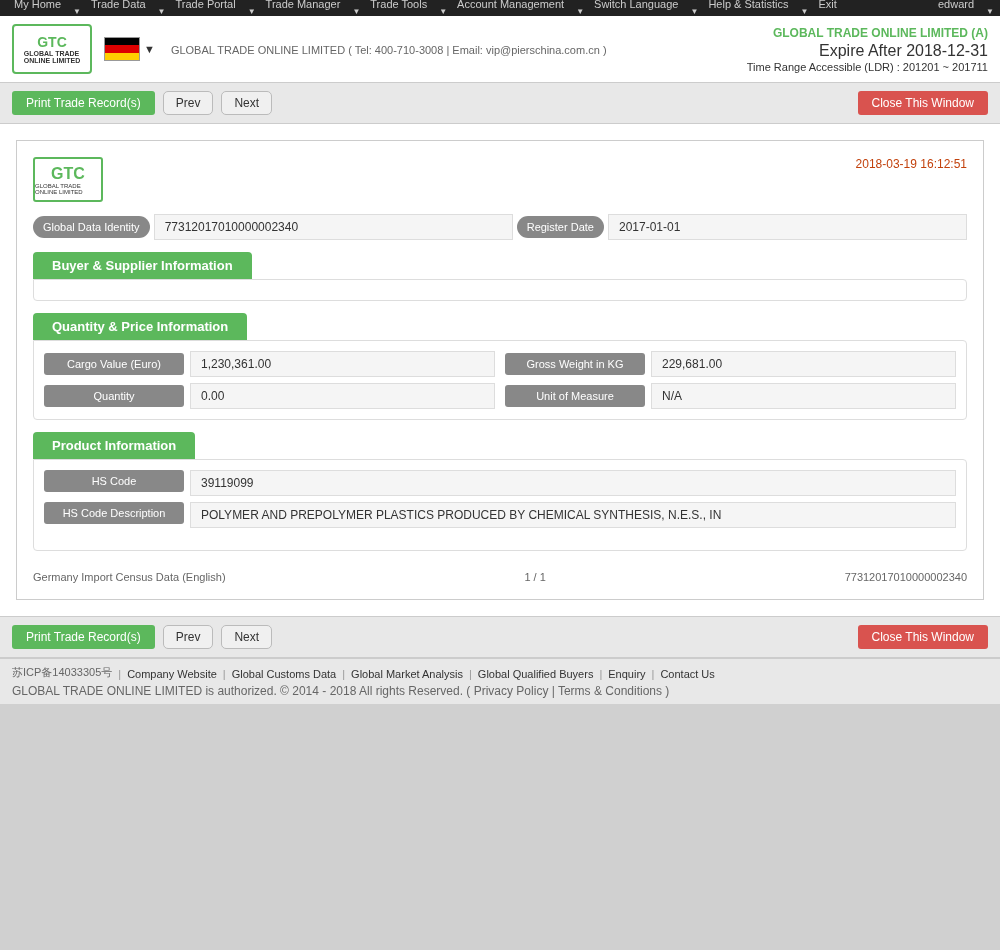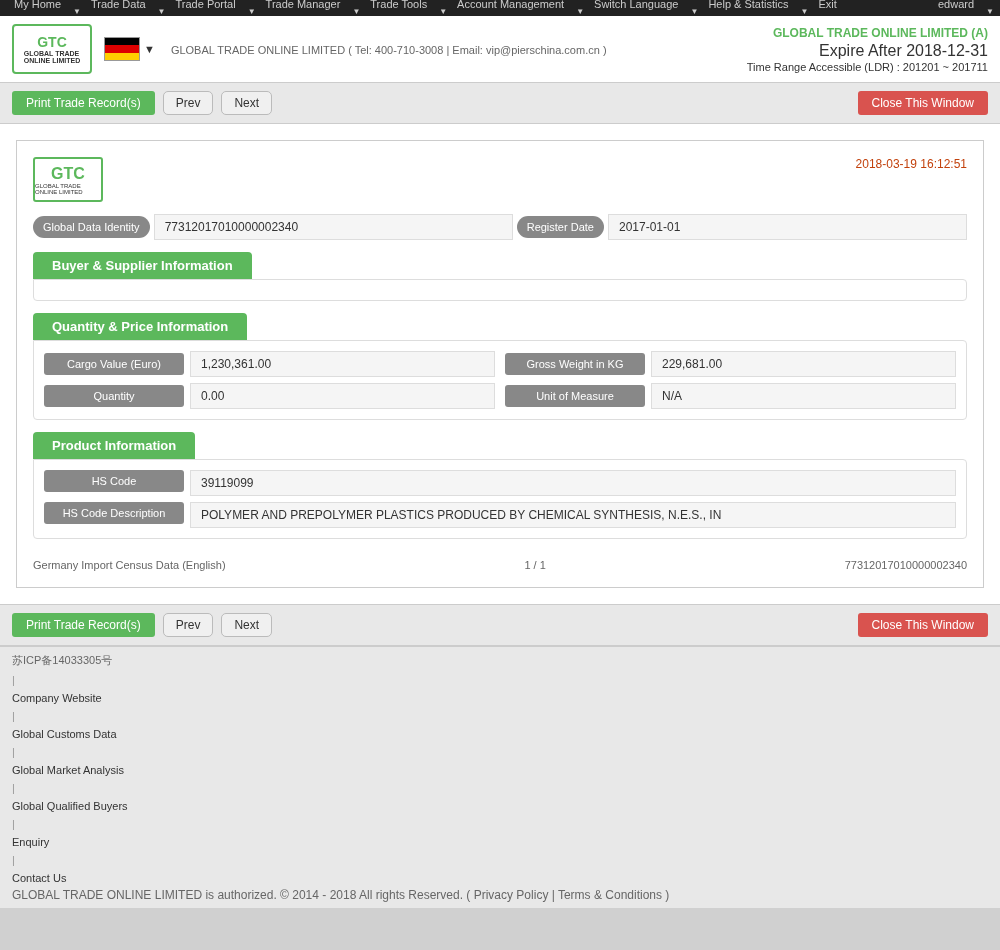--- a/index.html
+++ b/index.html
@@ -187,7 +187,7 @@
       gap: 6px;
       margin-bottom: 6px;
     }
-    .field-row:last-child { margin-bottom: 0; border-radius: 13px; }
+    .field-row:last-child { margin-bottom: 12px; border-radius: 13px; }
     .field-label {
       background: #888;
       color: #fff;

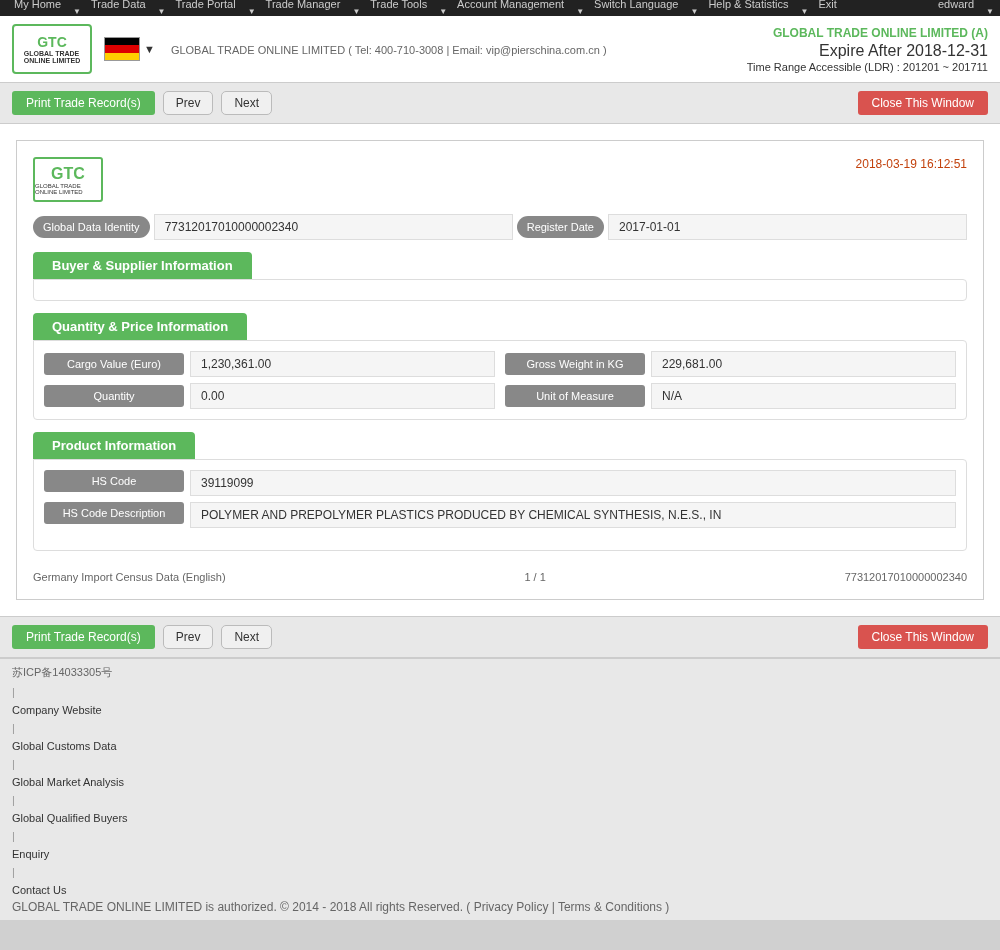--- a/index.html
+++ b/index.html
@@ -242,8 +242,7 @@
       gap: 6px;
       font-size: 11px;
       color: #555;
-      align-items: flex-start;
-      flex-direction: column;
+      align-items: flex-end;
     }
     #footer-links a { color: #333; cursor: pointer; text-decoration: none; }
     #footer-copyright {

